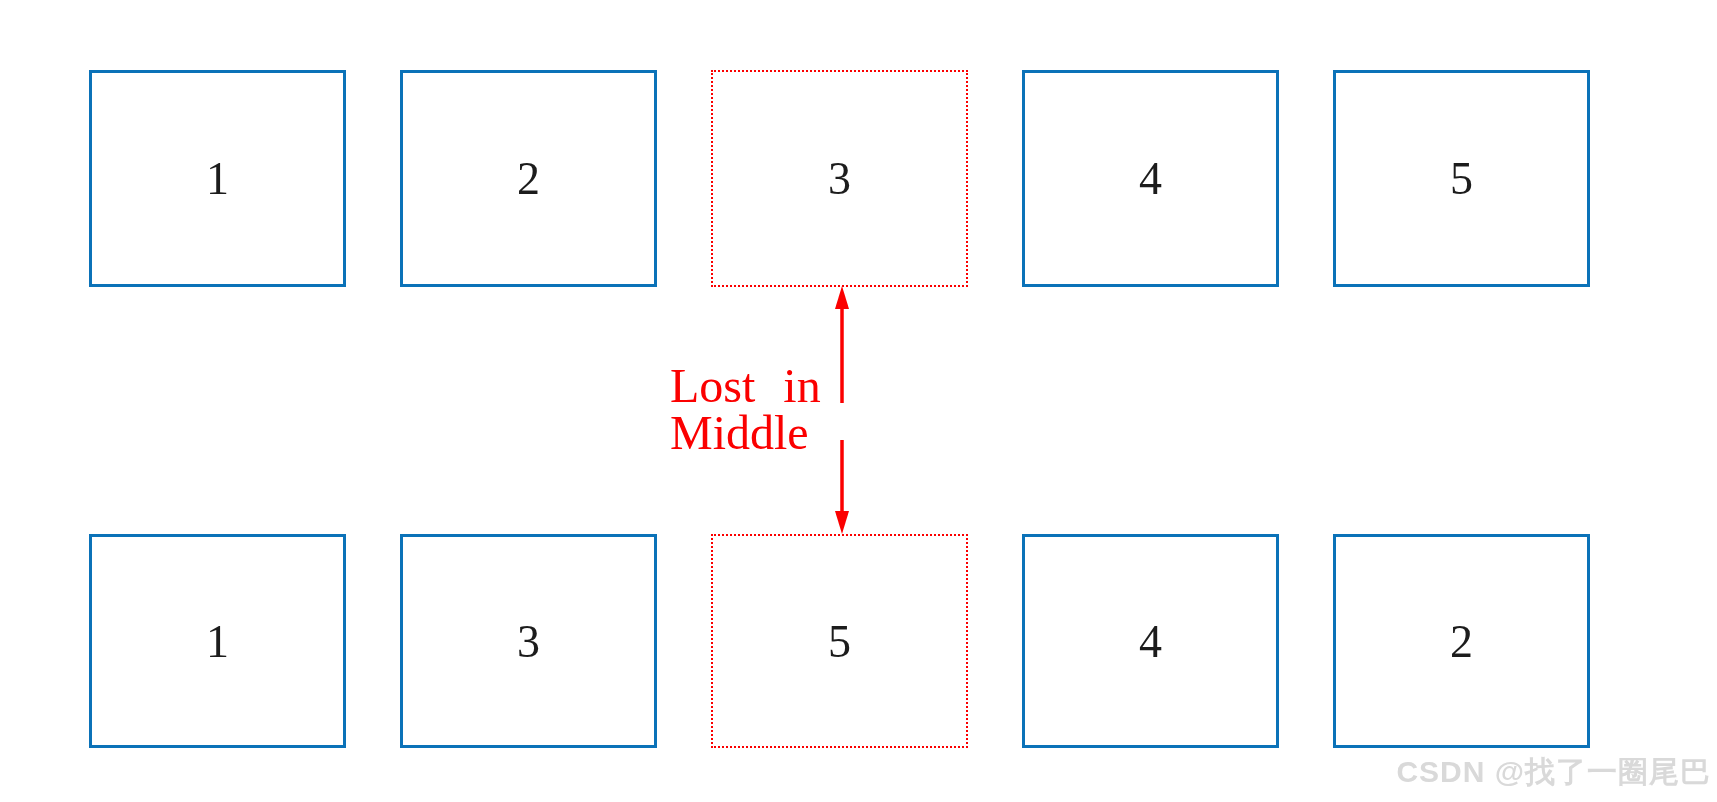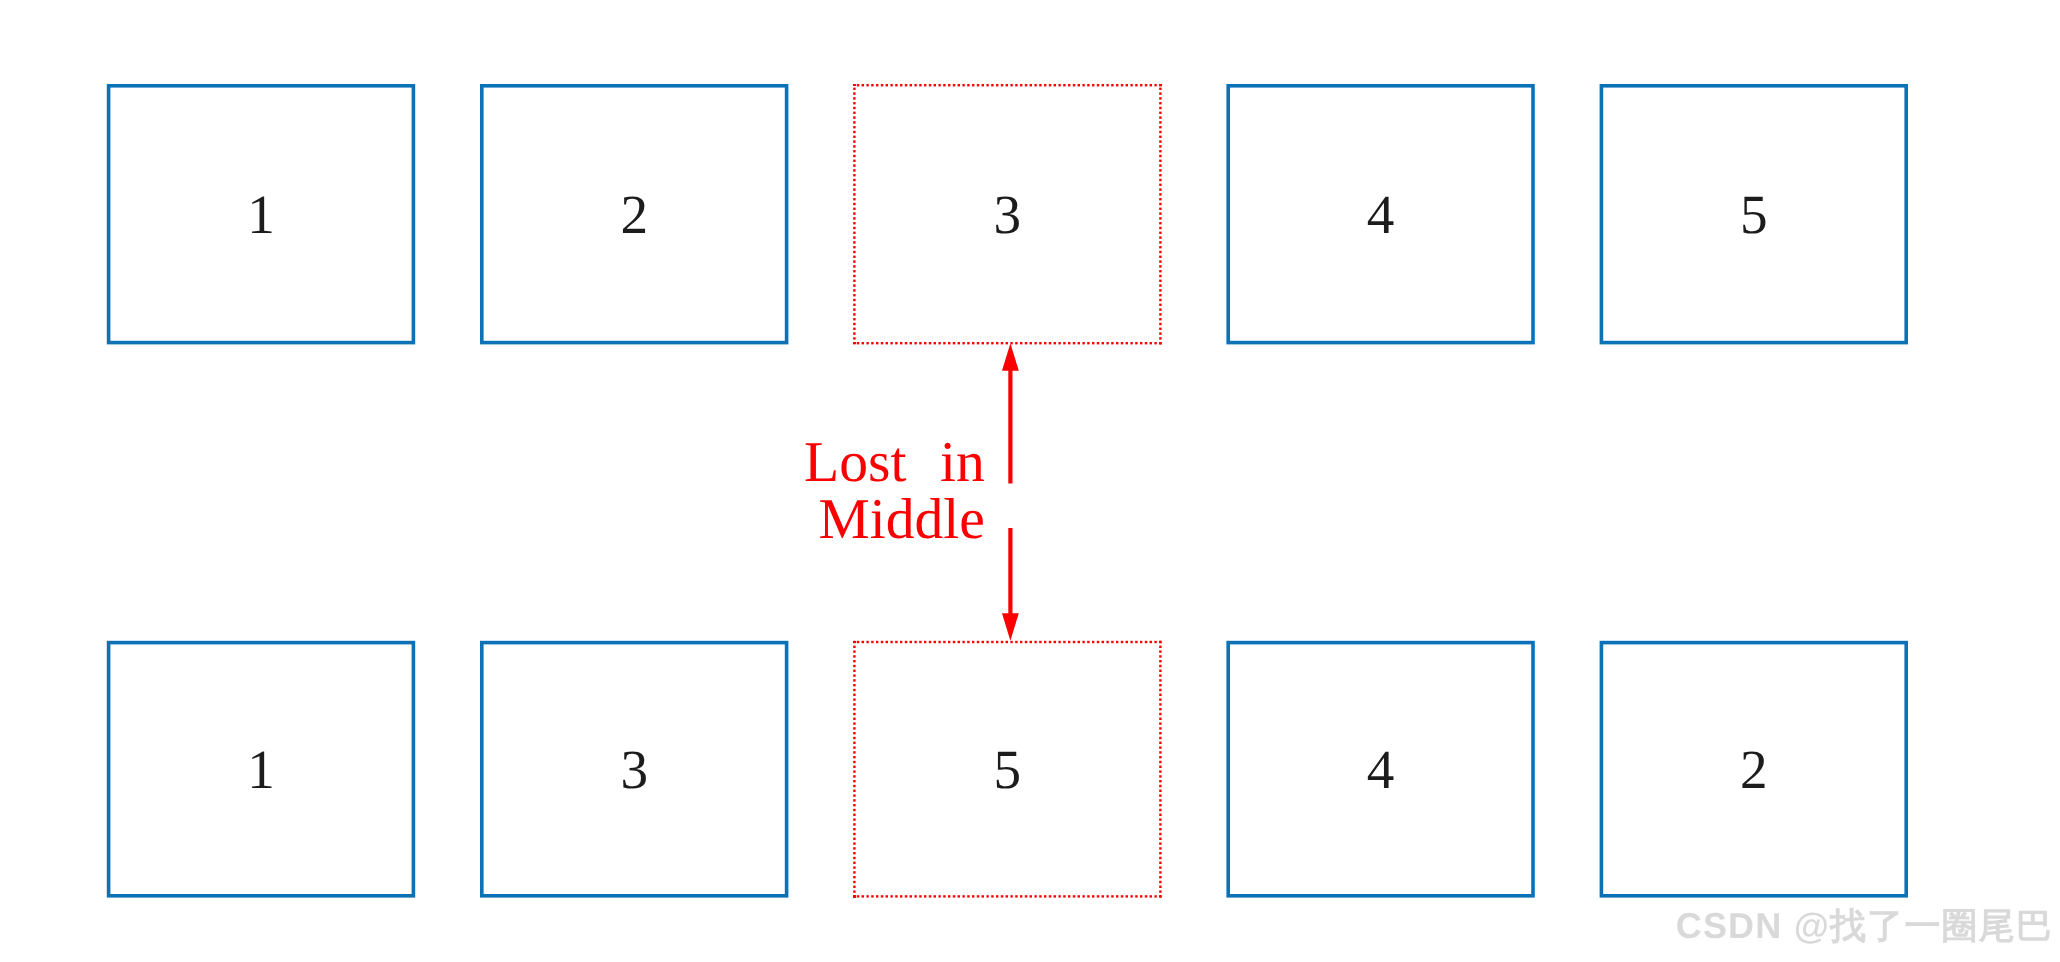--- a/index.html
+++ b/index.html
@@ -52,7 +52,6 @@
     line-height: 47px;
     word-spacing: 16px;
     white-space: nowrap;
-    text-align: right;
   }
 
   .arrow-svg {

